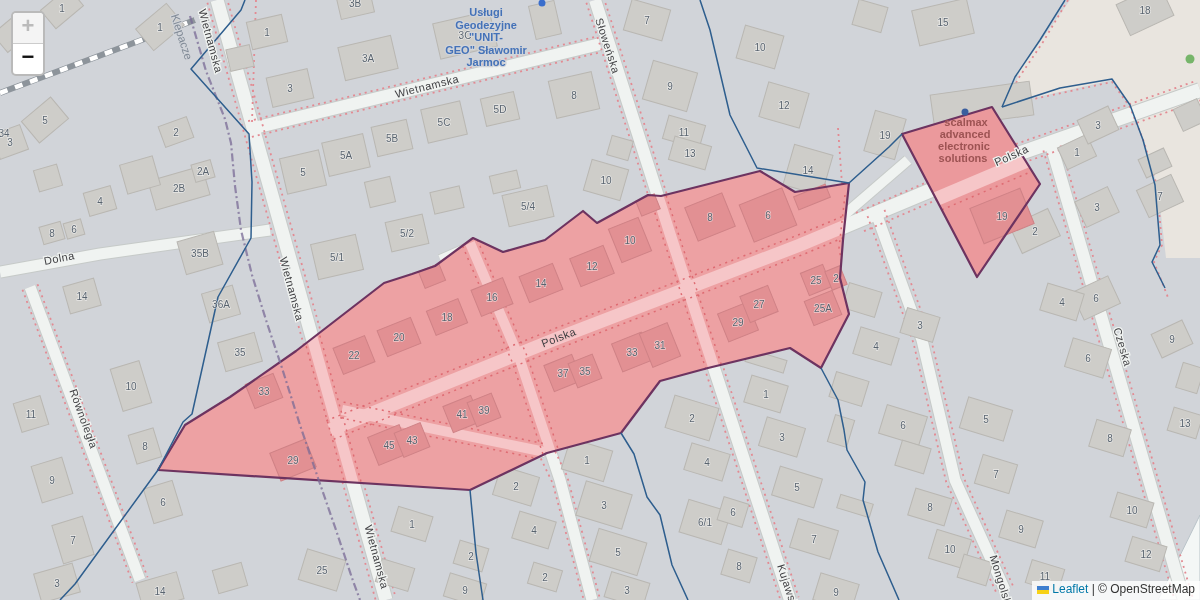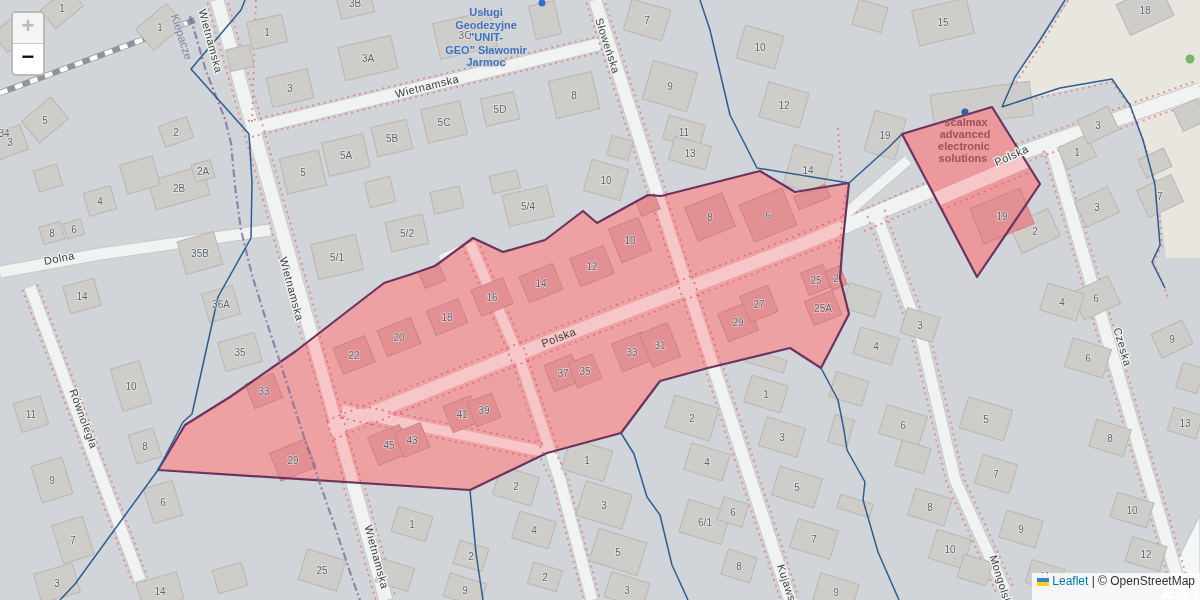--- a/index.html
+++ b/index.html
@@ -6,7 +6,7 @@
 #zoom div{height:30px;line-height:30px;text-align:center;font:bold 22px "Liberation Sans",sans-serif;}
 #zin{color:#bbb;background:#f4f4f4;border-bottom:1px solid #ccc;border-radius:4px 4px 0 0;}
 #zout{color:#111;border-radius:0 0 4px 4px;}
-#attr{position:absolute;right:0;bottom:0;height:17px;line-height:17px;background:rgba(255,255,255,0.8);padding:0 5px 10px 5px;font-size:12px;color:#333;z-index:10;white-space:nowrap;}
+#attr{position:absolute;right:0;bottom:0;height:17px;line-height:17px;background:rgba(255,255,255,0.8);padding:0 5px 2px 5px;font-size:12px;color:#333;z-index:10;white-space:nowrap;}
 #attr a{color:#0078A8;text-decoration:none;}
 #flag{display:inline-block;width:12px;height:8px;vertical-align:-1px;}
 </style></head><body>

